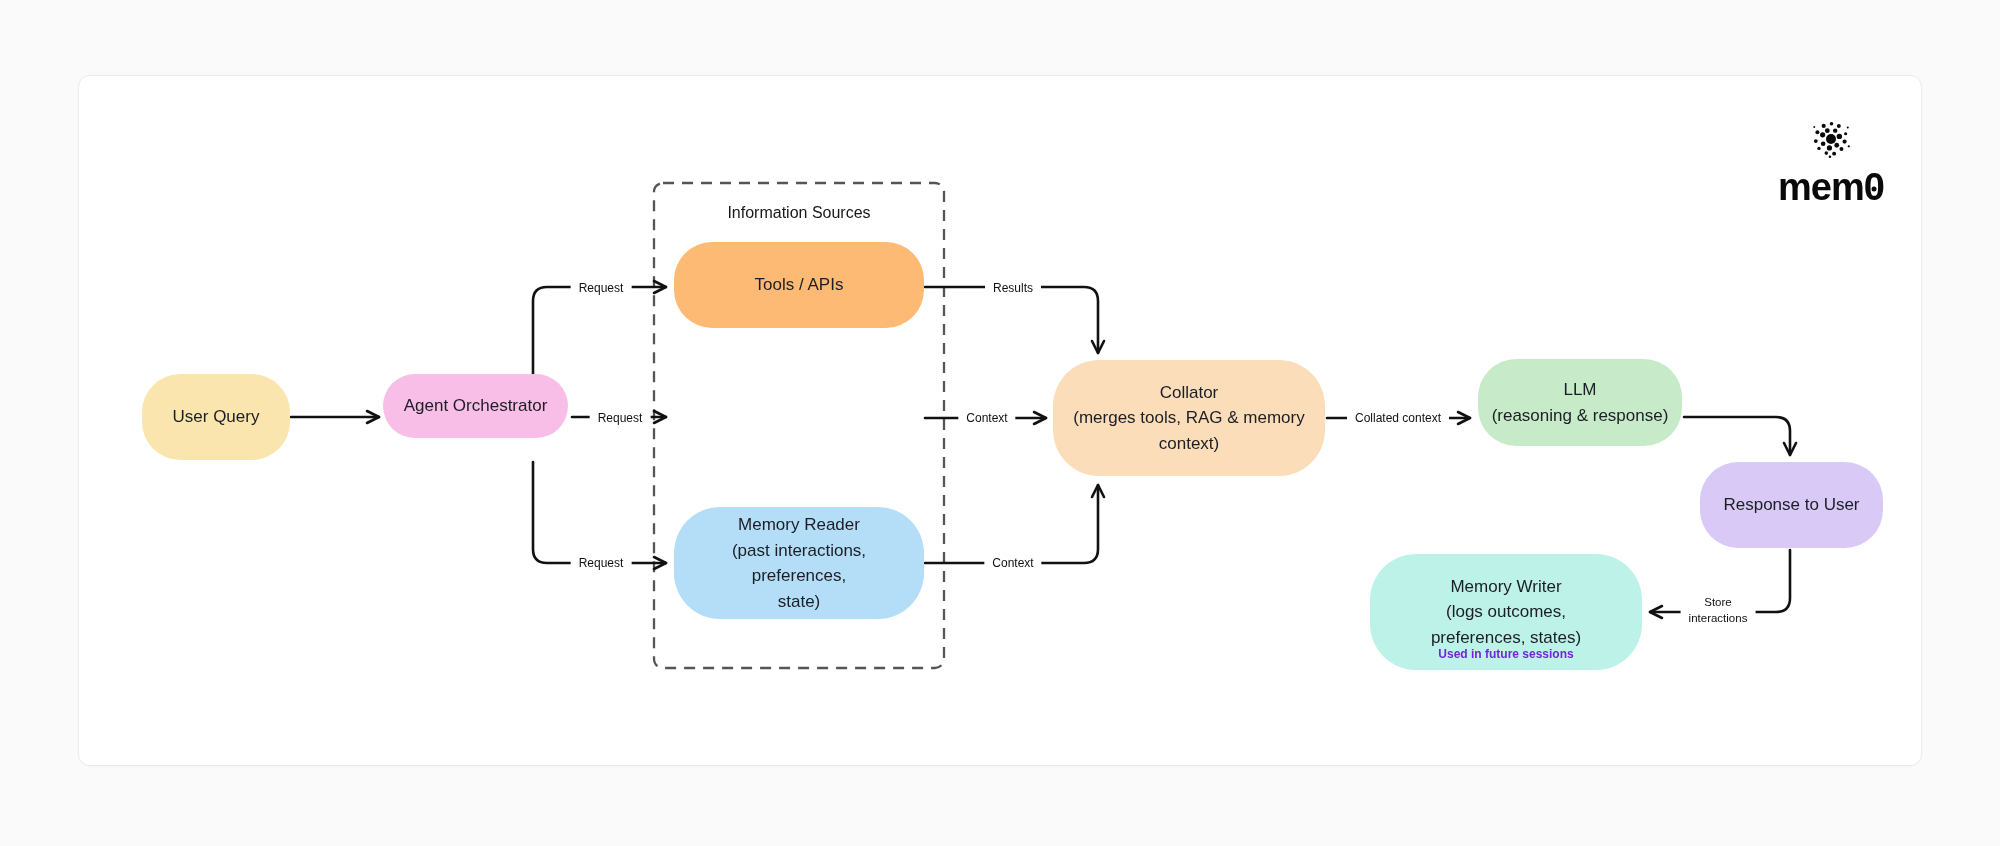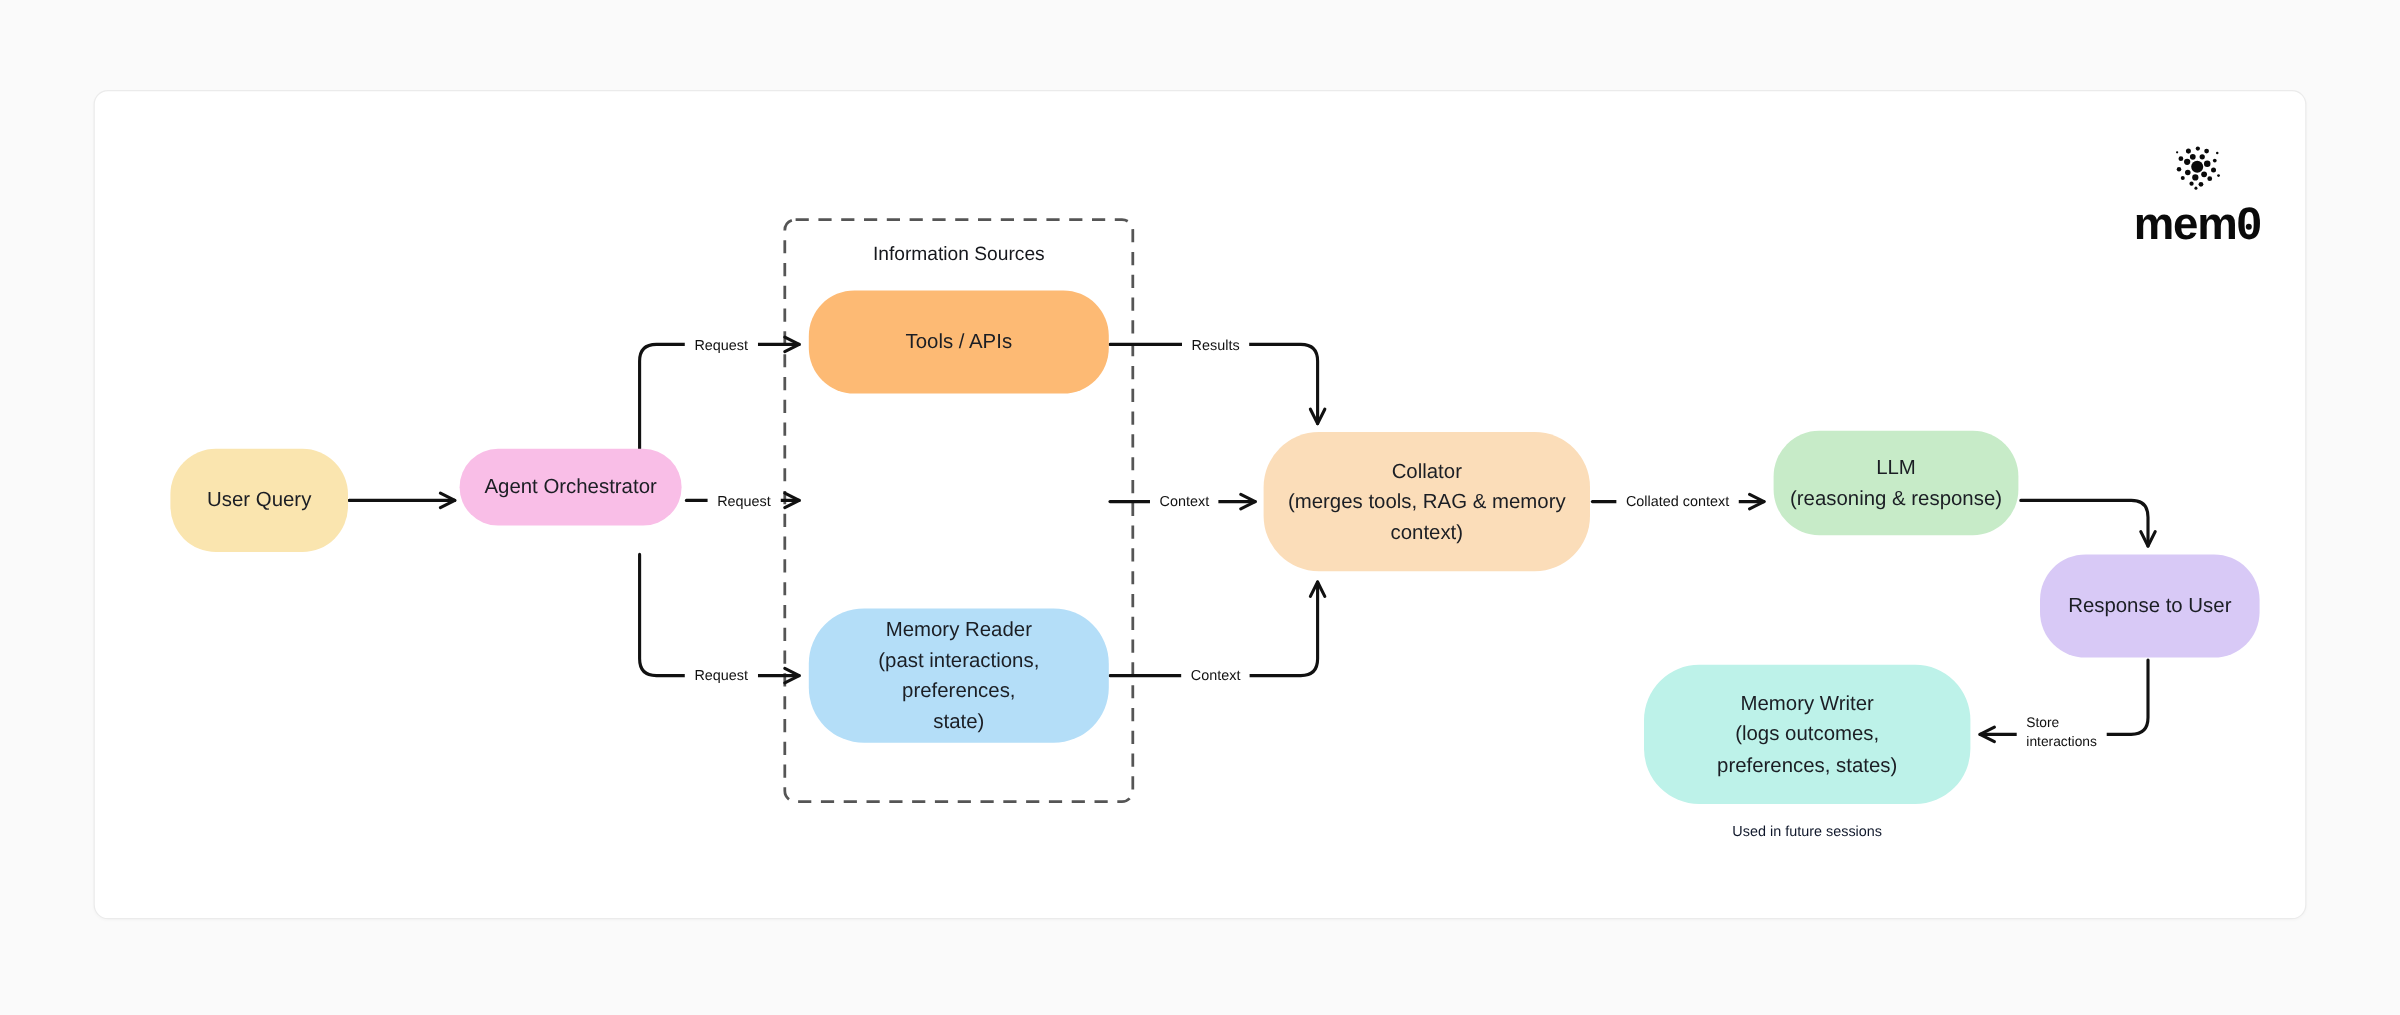--- a/index.html
+++ b/index.html
@@ -63,7 +63,7 @@
     background: #ffffff;
     padding: 2px 8px;
     font-size: 12px; font-weight: 500; color: #111;
-    white-space: pre-line; line-height: 1.35;
+    white-space: pre-line; text-align: center; line-height: 1.35;
   }
   .el-request-tools     { left: 601px;  top: 288px; }
   .el-request-retriever { left: 620px;  top: 418px; }

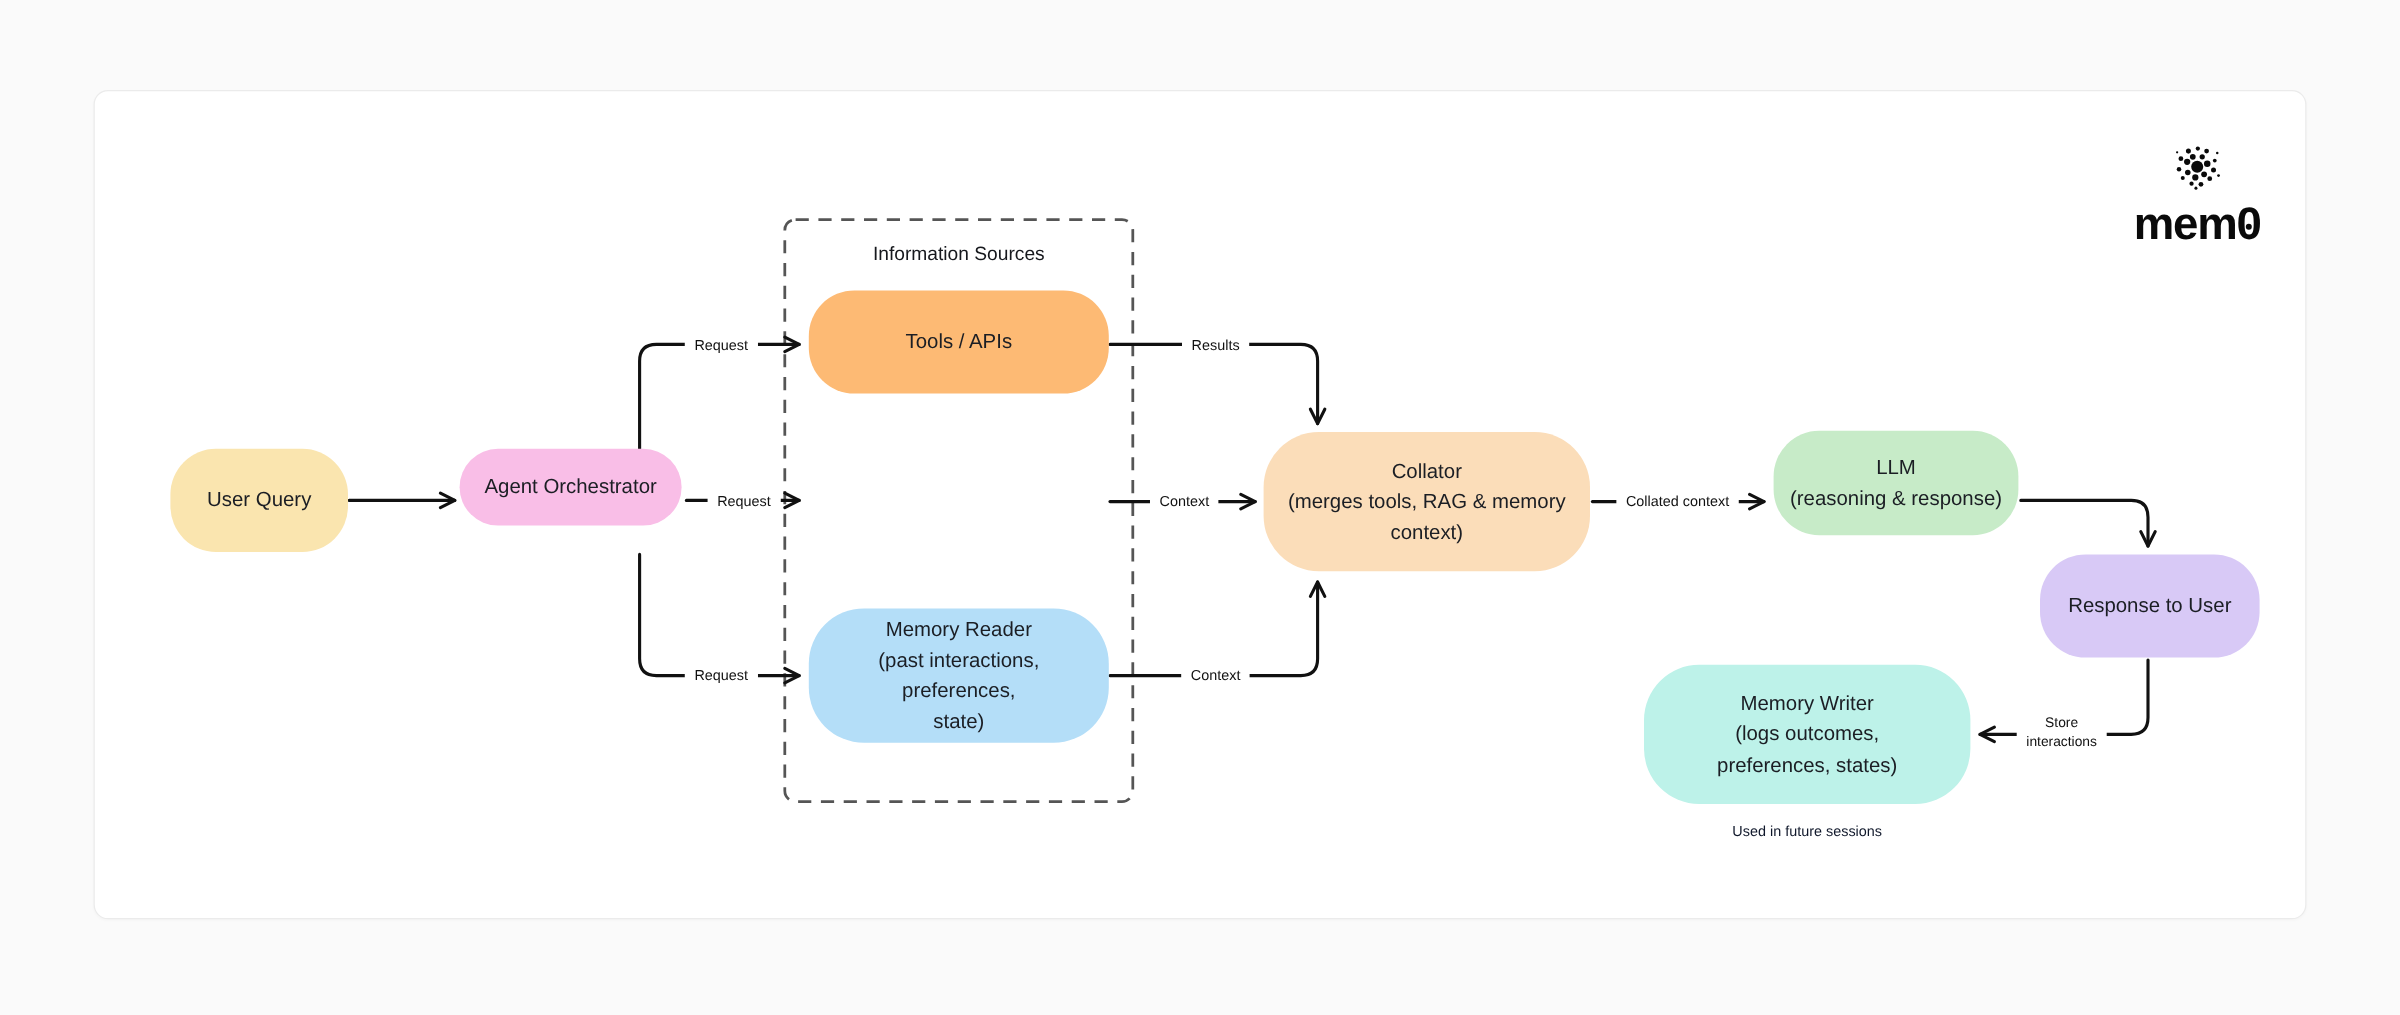--- a/index.html
+++ b/index.html
@@ -75,9 +75,9 @@
   .el-store             { left: 1718px; top: 611px; font-size: 11.5px; }
 
   .caption {
-    position: absolute; left: 1506px; top: 693px;
-    transform: translate(-50%, -50%);
-    font-size: 12px; font-weight: 400; color: #0f172a;
+    position: absolute; left: 1506px; top: 654px;
+    transform: translate(-50%, -50%);
+    font-size: 12px; font-weight: 700; color: #6d28d9;
     white-space: nowrap;
   }
 

